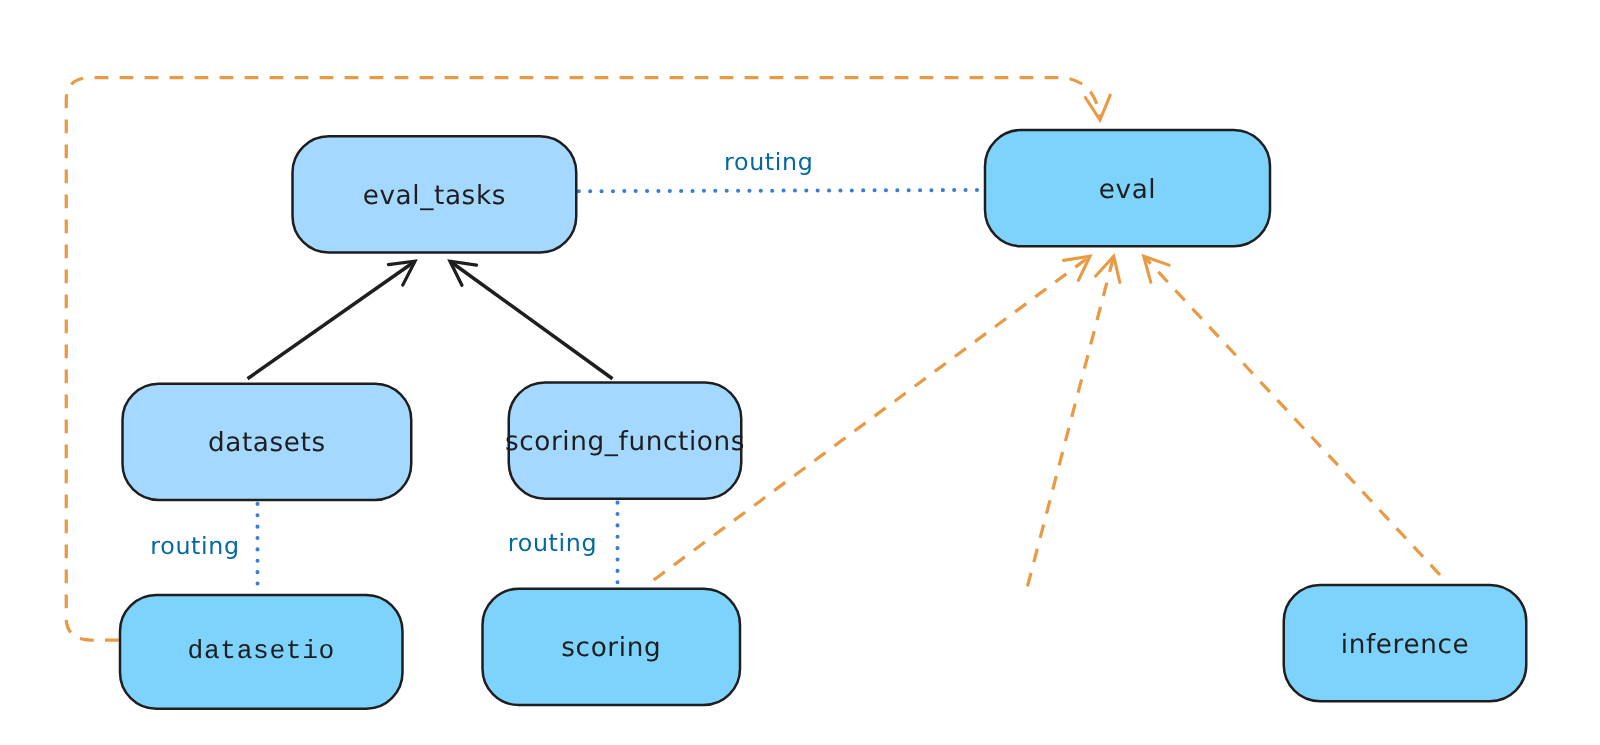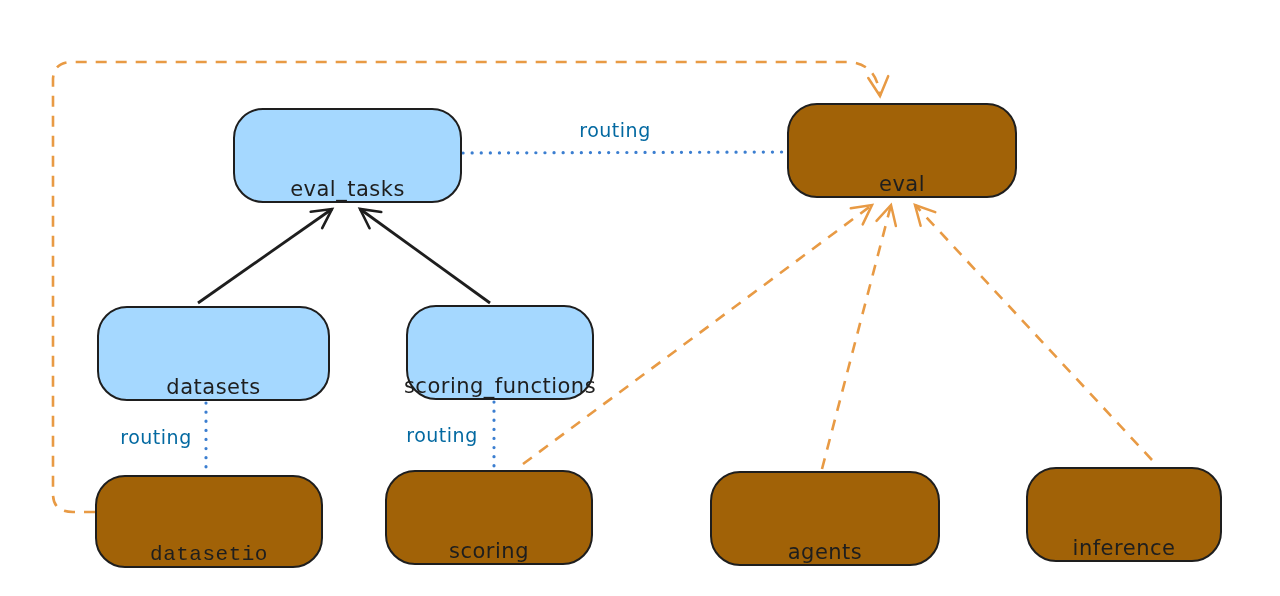--- a/index.html
+++ b/index.html
@@ -19,7 +19,7 @@
     box-sizing:border-box;
     border:2.5px solid #1e1e1e;
     border-radius:30px;
-    display:flex; align-items:flex-end; justify-content:center;
+    display:flex; align-items:center; justify-content:center;
     font-size:21px; color:#1e1e1e;
     z-index:2;
     letter-spacing:0.5px;

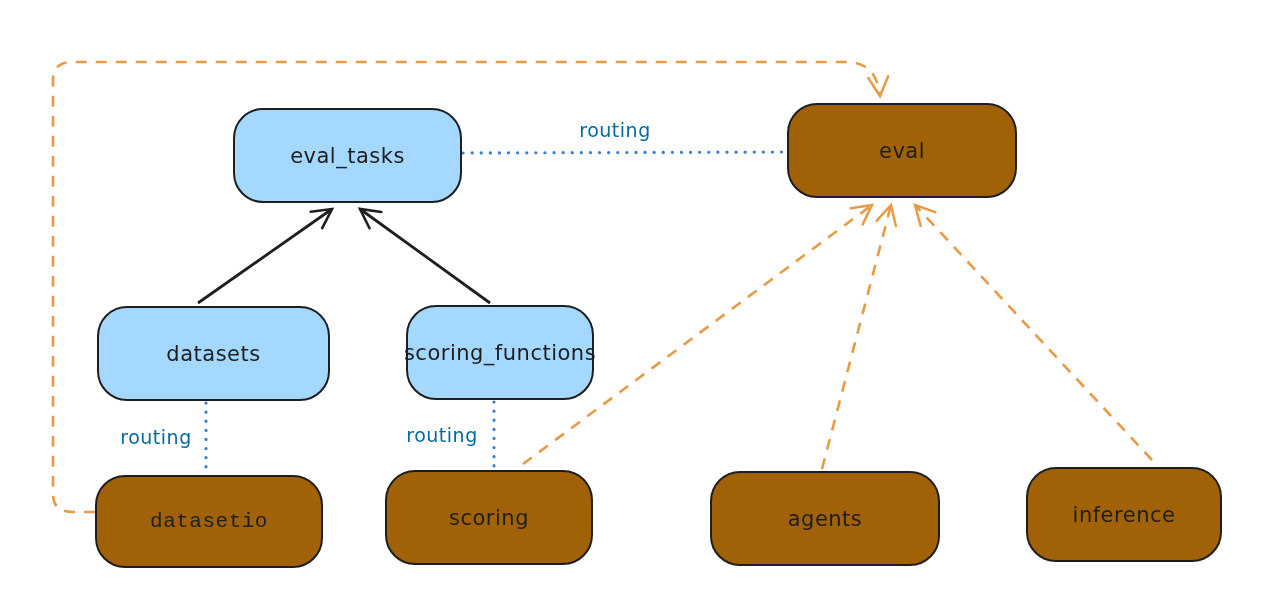--- a/index.html
+++ b/index.html
@@ -25,7 +25,7 @@
     letter-spacing:0.5px;
   }
   .node.blue  { background:#a5d8ff; }
-  .node.green { background:#a16207; }
+  .node.green { background:#7dd3fc; }
 
   .node-eval-tasks        { left:233px;  top:108px; width:229px; height:95px; }
   .node-eval              { left:787px;  top:103px; width:230px; height:95px; }

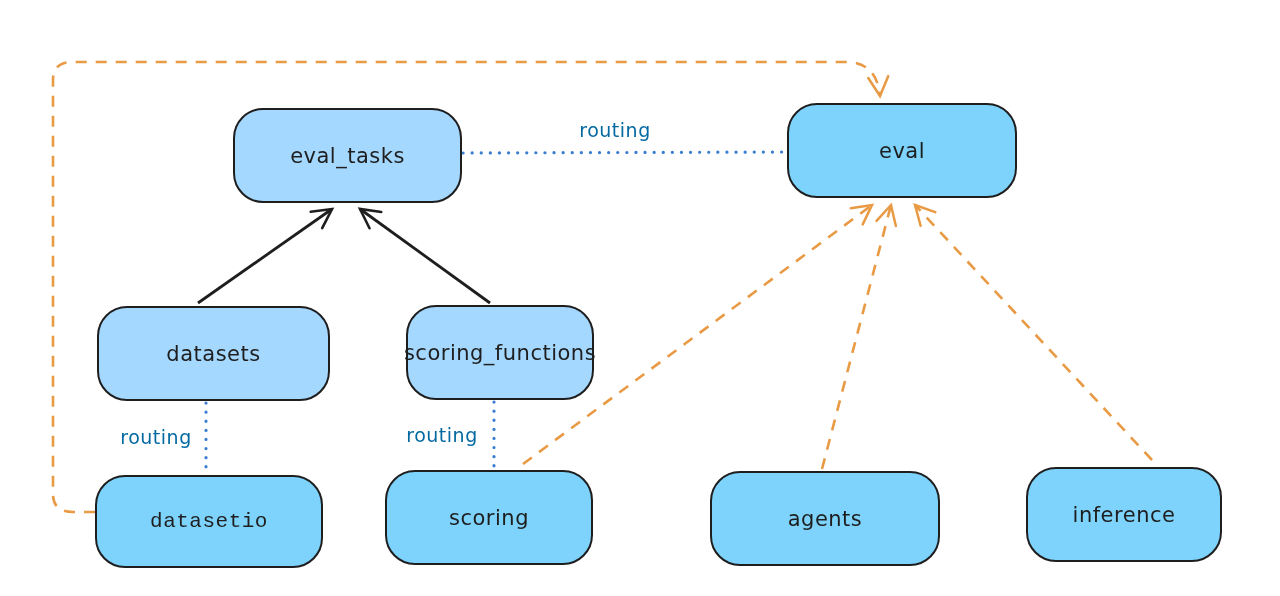--- a/index.html
+++ b/index.html
@@ -94,9 +94,6 @@
   <div class="node green node-scoring">
     <span>scoring</span>
   </div>
-  <div class="node green node-agents">
-    <span>agents</span>
-  </div>
   <div class="node green node-inference">
     <span>inference</span>
   </div>

